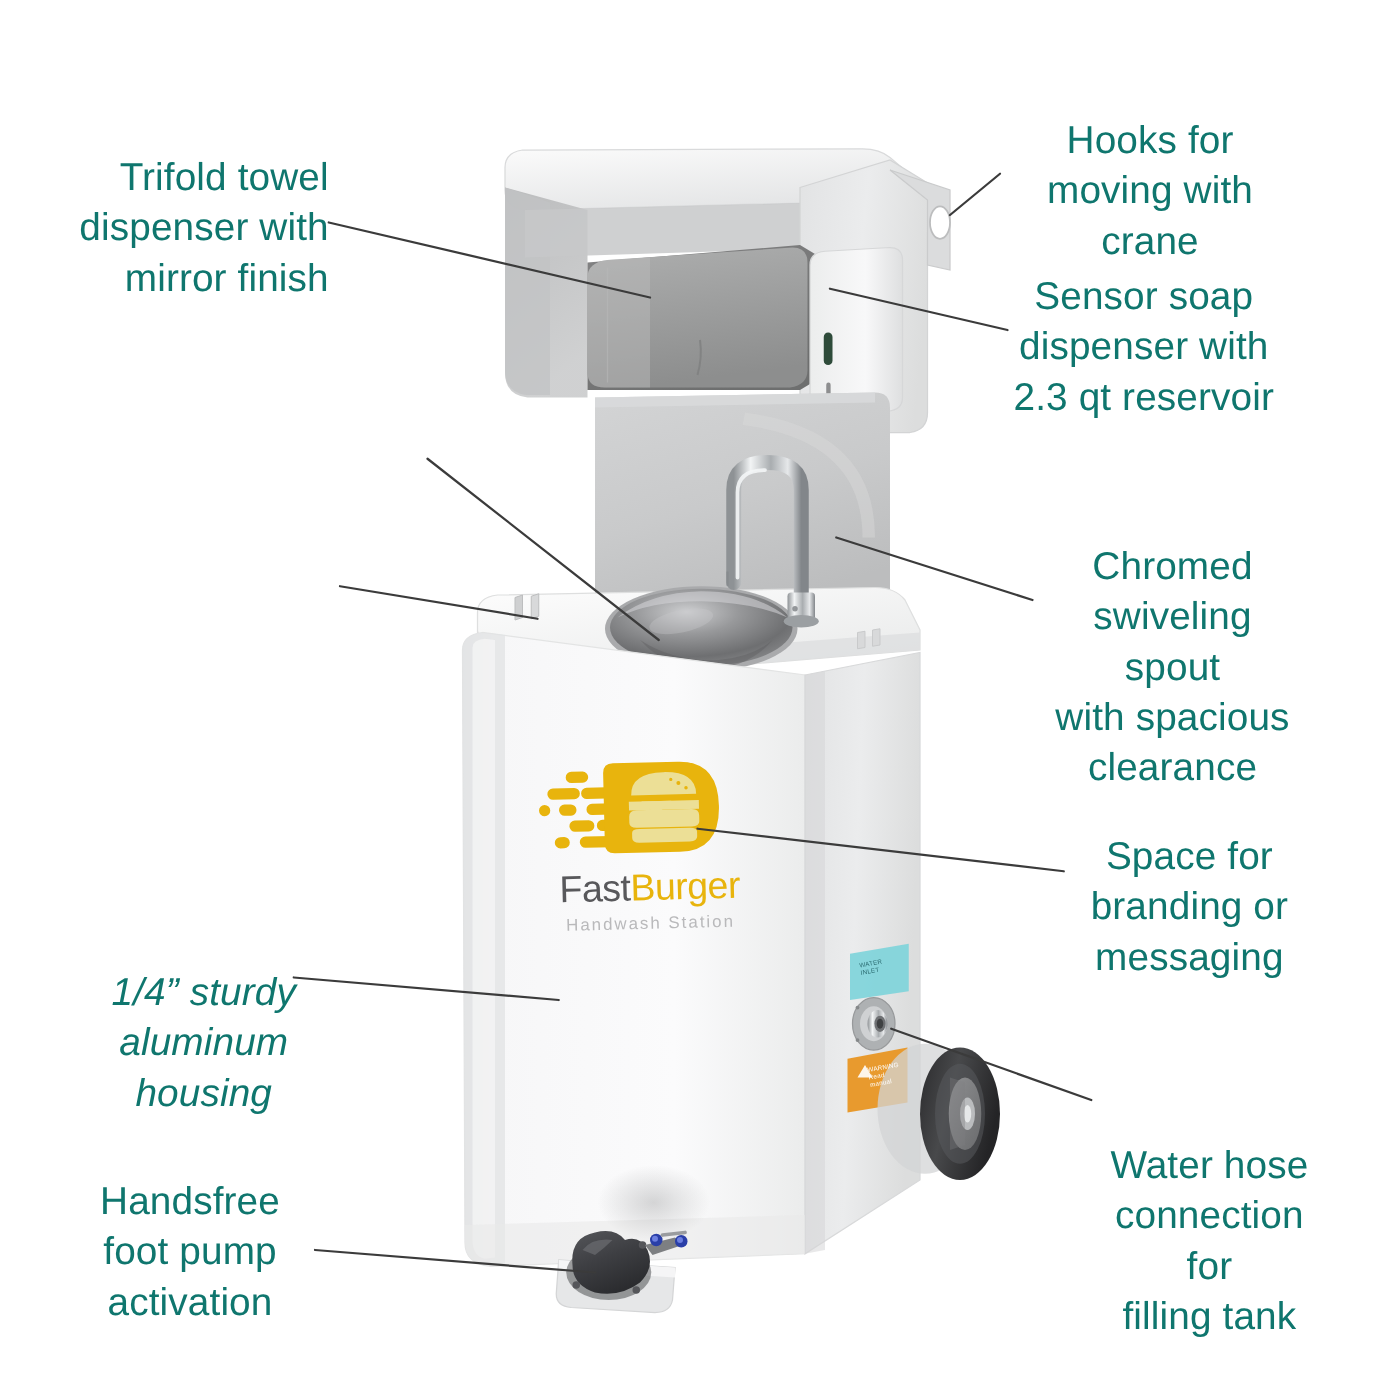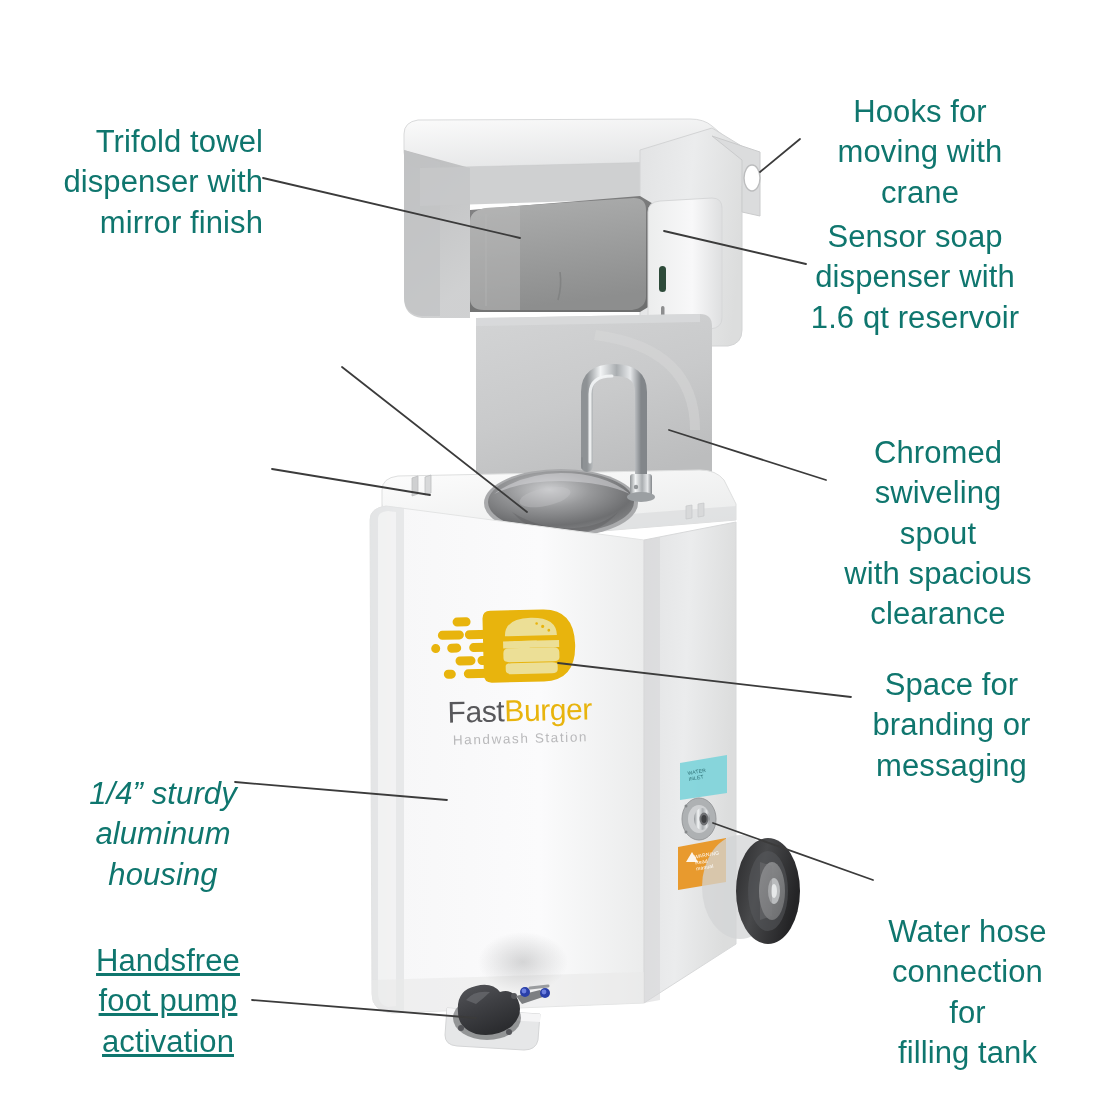--- a/index.html
+++ b/index.html
@@ -360,7 +360,7 @@
 
   <div class="callout ta-center" style="left:810px; top:217px; width:210px;">Sensor soap
 dispenser with
-1.6 qt reservoir</div>
+2.3 qt reservoir</div>
 
 
 

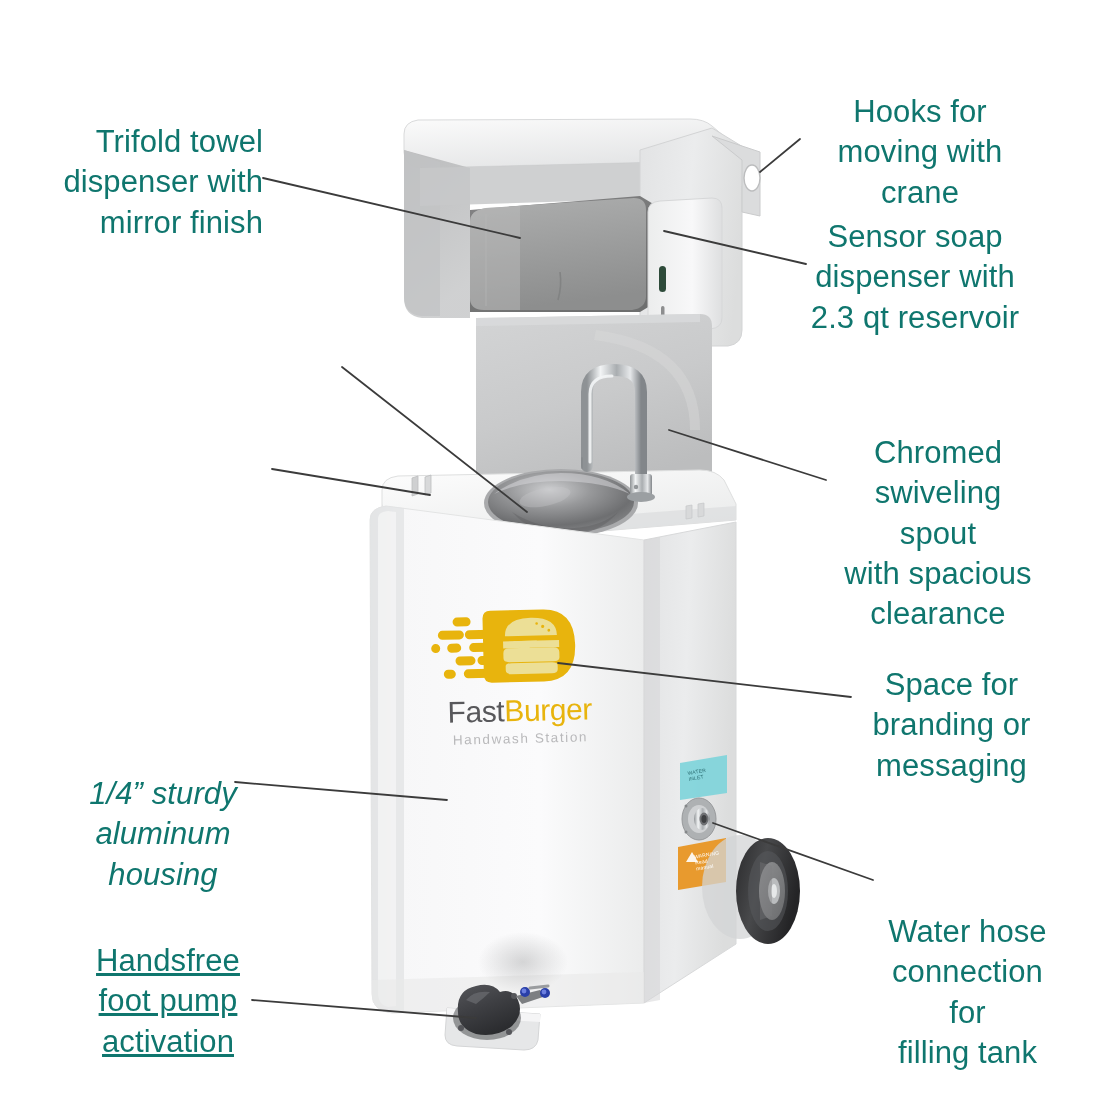--- a/index.html
+++ b/index.html
@@ -381,7 +381,7 @@
 connection for
 filling tank</div>
 
-  <div class="callout ta-center" style="left:88px; top:941px; width:160px;text-decoration:underline;">Handsfree
+  <div class="callout ta-center" style="left:72px; top:941px; width:160px;">Handsfree
 foot pump
 activation</div>
 

